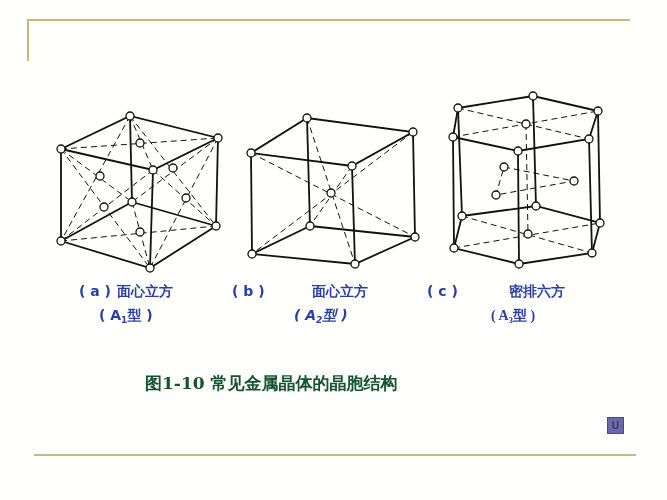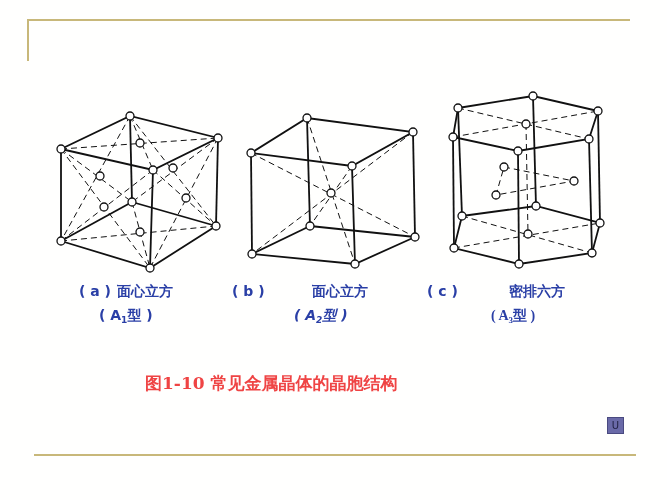--- a/index.html
+++ b/index.html
@@ -8,7 +8,7 @@
   svg.fig{position:absolute;left:0;top:0;}
   .lbl{position:absolute;color:#2a3fa6;font-weight:bold;font-size:14px;white-space:nowrap;}
   .sub{font-size:9px;vertical-align:-3px;}
-  .caption{position:absolute;left:145px;top:372px;color:#ef4444;font-weight:bold;font-size:17px;font-family:"DejaVu Serif","Liberation Serif",serif;white-space:nowrap;}
+  .caption{position:absolute;left:145px;top:372px;color:#14532d;font-weight:bold;font-size:17px;font-family:"DejaVu Serif","Liberation Serif",serif;white-space:nowrap;}
   .navbtn{position:absolute;left:607px;top:417px;width:15px;height:15px;background:#6a6aa8;border:1px solid #4a4a80;color:#1e1e40;font-size:10px;line-height:15px;text-align:center;cursor:pointer;}
 </style>
 </head>

